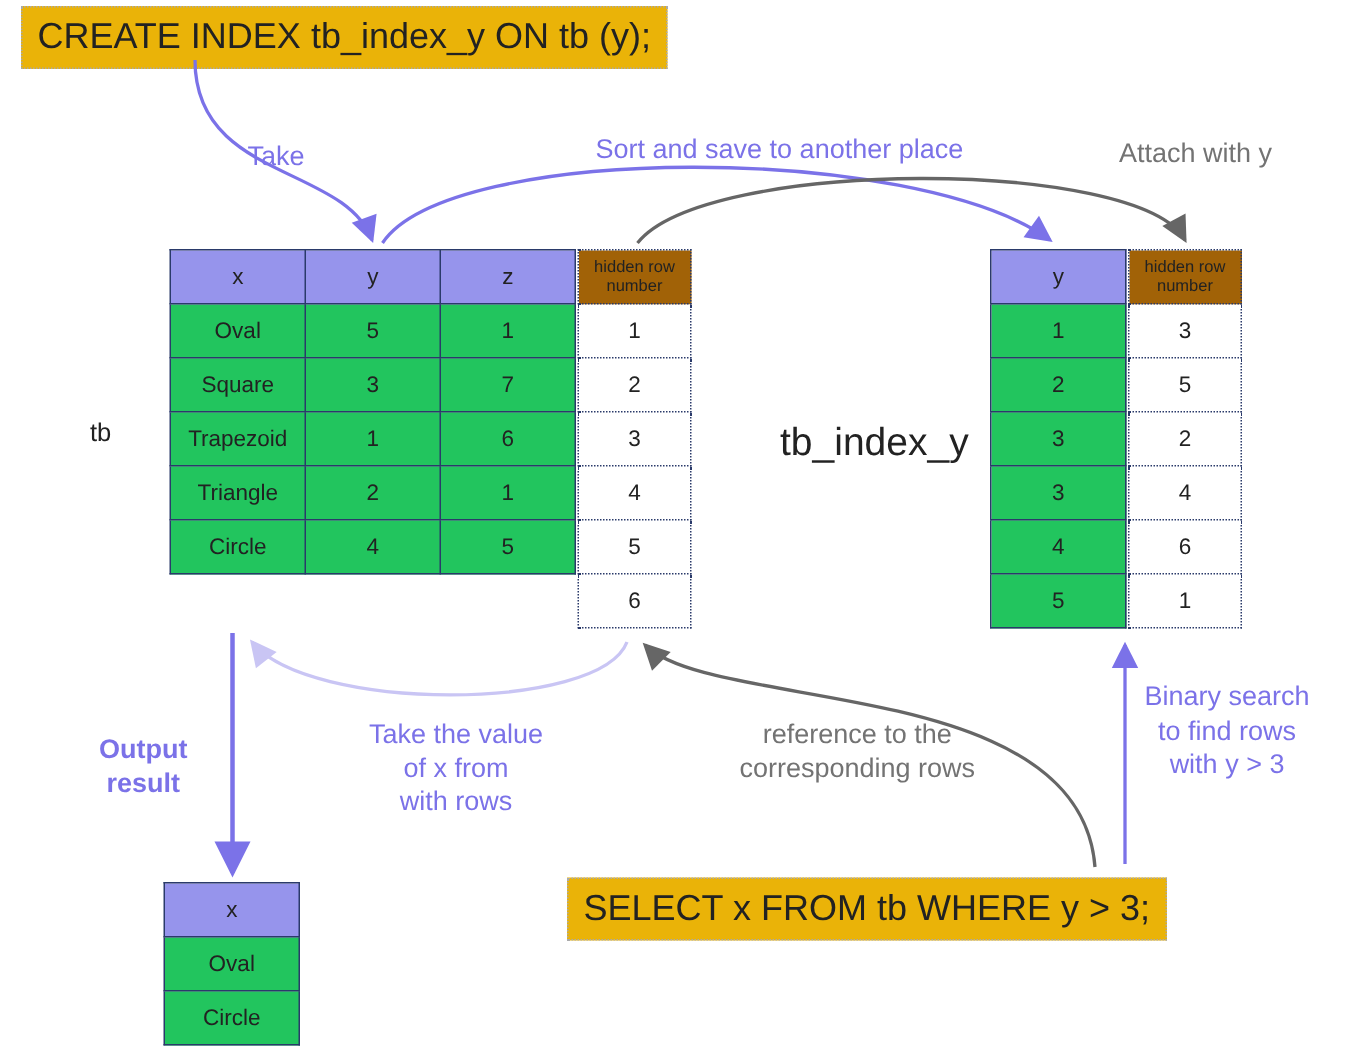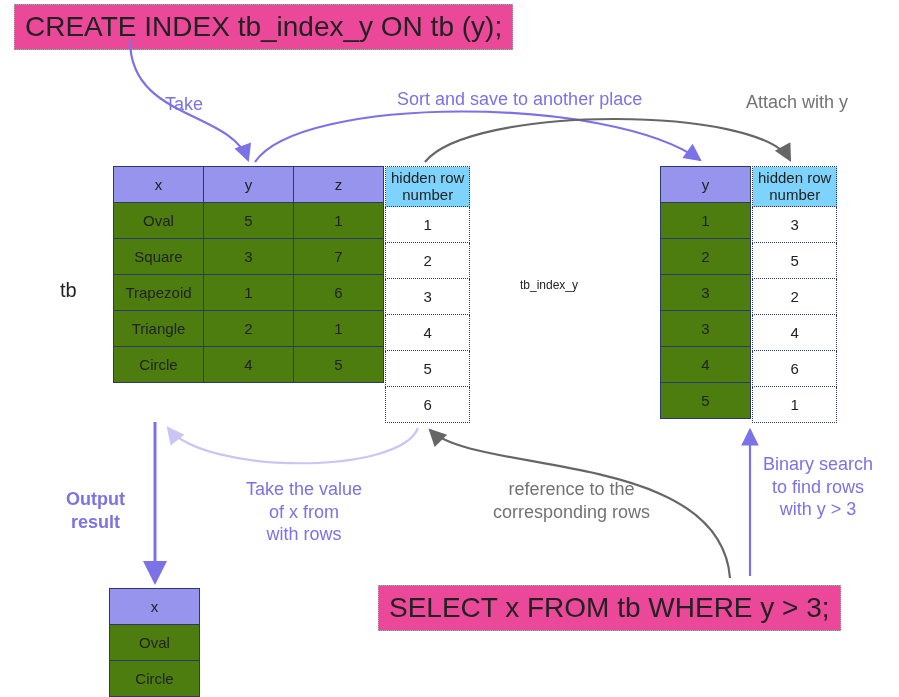--- a/index.html
+++ b/index.html
@@ -14,9 +14,9 @@
   .sql-box {
     position: absolute;
     border: 1px dotted #aaa;
-    background: #ec4899;
+    background: #eab308;
     padding: 6px 10px;
-    font-size: 28px;
+    font-size: 24px;
   }
   .label {
     position: absolute;

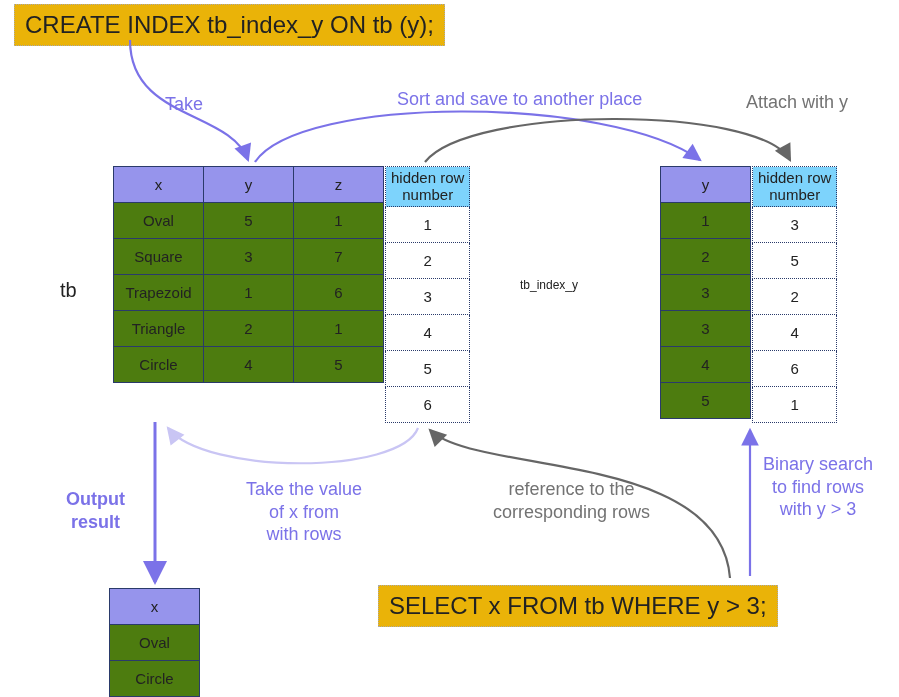--- a/index.html
+++ b/index.html
@@ -49,8 +49,8 @@
     border: 1px dotted #2a3a6a !important;
   }
   .hidden-col th {
-    background: #7dd3fc;
-    font-size: 15px;
+    background: #a16207;
+    font-size: 11px;
     line-height: 1.1;
     padding: 3px 5px;
     min-width: 75px;

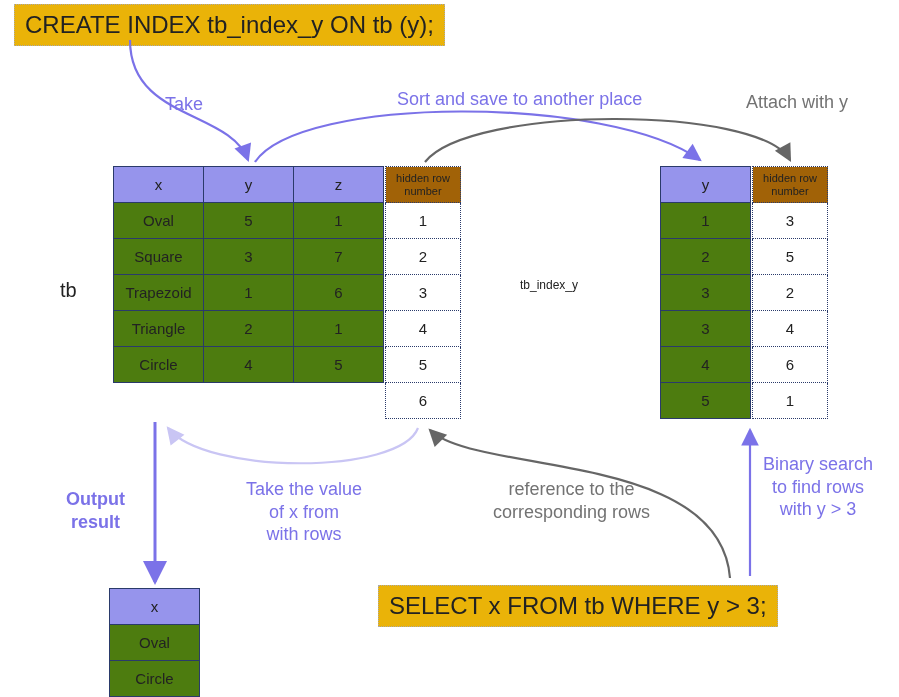--- a/index.html
+++ b/index.html
@@ -43,7 +43,7 @@
     font-weight: normal;
   }
   .tbl td {
-    background: #4d7c0f;
+    background: #22c55e;
   }
   .hidden-col th, .hidden-col td {
     border: 1px dotted #2a3a6a !important;

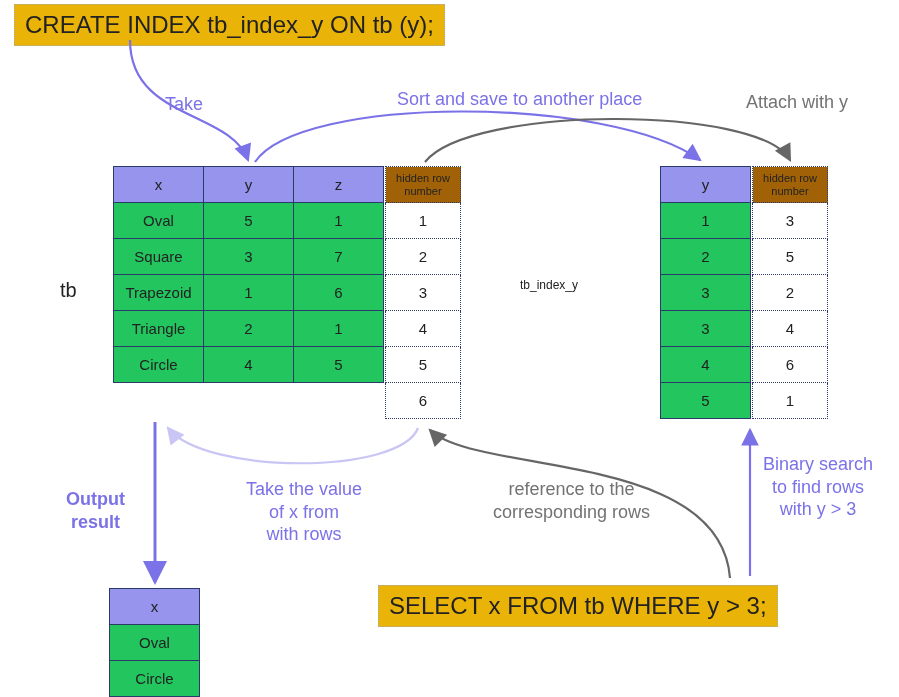--- a/index.html
+++ b/index.html
@@ -75,7 +75,7 @@
 <div class="label purple" style="left:165px; top:93px;">Take</div>
 <div class="label purple" style="left:397px; top:88px;">Sort and save to another place</div>
 <div class="label gray" style="left:746px; top:91px;">Attach with y</div>
-<div class="label" style="left:60px; top:278px; font-size:20px;">tb</div>
+<div class="label" style="left:60px; top:278px; font-size:17px;">tb</div>
 <div class="label" style="left:520px; top:278px; font-size:12px;">tb_index_y</div>
 
 <div class="label purple bold" style="left:66px; top:488px;">

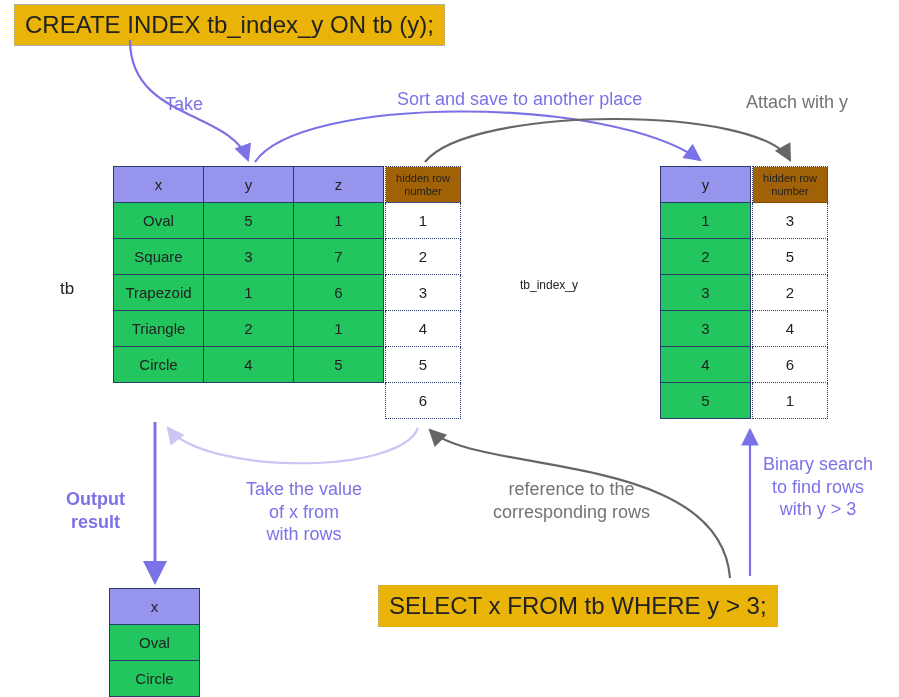--- a/index.html
+++ b/index.html
@@ -76,7 +76,7 @@
 <div class="label purple" style="left:397px; top:88px;">Sort and save to another place</div>
 <div class="label gray" style="left:746px; top:91px;">Attach with y</div>
 <div class="label" style="left:60px; top:278px; font-size:17px;">tb</div>
-<div class="label" style="left:520px; top:278px; font-size:12px;">tb_index_y</div>
+<div class="label" style="left:520px; top:278px; font-size:26px;">tb_index_y</div>
 
 <div class="label purple bold" style="left:66px; top:488px;">
   <span>Output</span><br>

